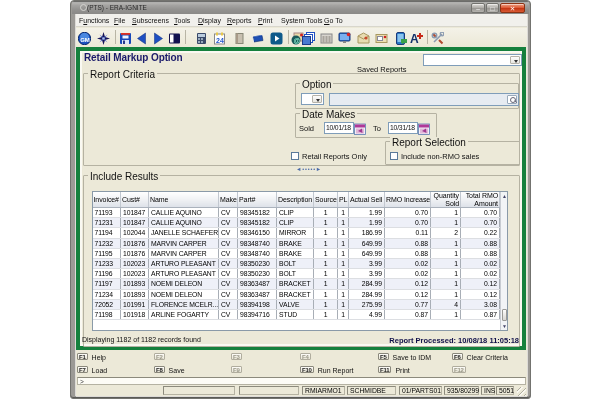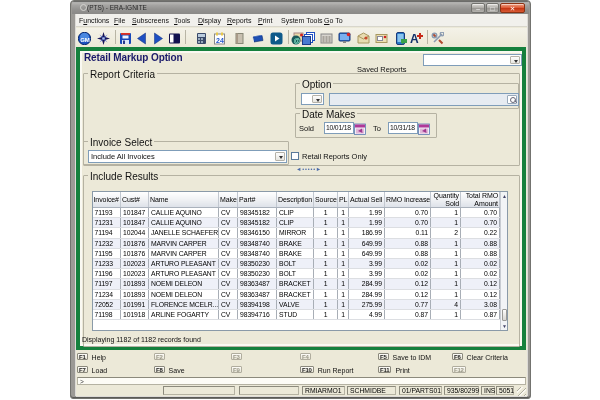--- a/index.html
+++ b/index.html
@@ -218,10 +218,6 @@
                 <path d="M4 8 L8 5.5 L8.5 10 Z" fill="#a03890"></path>
               </svg></div>
         </div>
-        <div class="a fs" style="left:1px;top:88px;width:206px;height:24px">
-            <span class="leg">Invoice Select</span>
-          <div class="a fld" style="left:4px;top:8px;width:199px;height:13px;line-height:11px;padding-left:2px">Include All Invoices<span class="dbtn"></span></div>
-        </div>
         <div class="a cb" style="left:209px;top:99px"></div>
         <div class="a lab" style="left:220px;top:99.5px">Retail Reports Only</div>
         <div class="a" style="left:214px;top:113.5px;font-size:5.5px;color:#4a6aaa;letter-spacing:0.8px">◄•••••►</div>

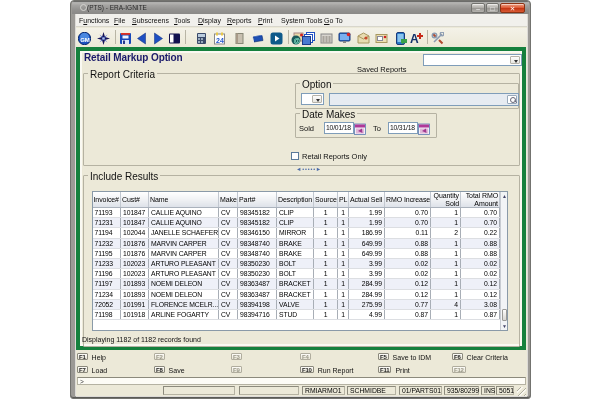--- a/index.html
+++ b/index.html
@@ -220,6 +220,11 @@
         </div>
         <div class="a cb" style="left:209px;top:99px"></div>
         <div class="a lab" style="left:220px;top:99.5px">Retail Reports Only</div>
+        <div class="a fs" style="left:303px;top:88px;width:135px;height:24px">
+            <span class="leg">Report Selection</span>
+          <div class="cb a" style="left:4px;top:10px"></div>
+          <div class="a lab" style="left:15px;top:10px">Include non-RMO sales</div>
+        </div>
         <div class="a" style="left:214px;top:113.5px;font-size:5.5px;color:#4a6aaa;letter-spacing:0.8px">◄•••••►</div>
 
         <div class="a fs" style="left:1px;top:122px;width:437px;height:172px">

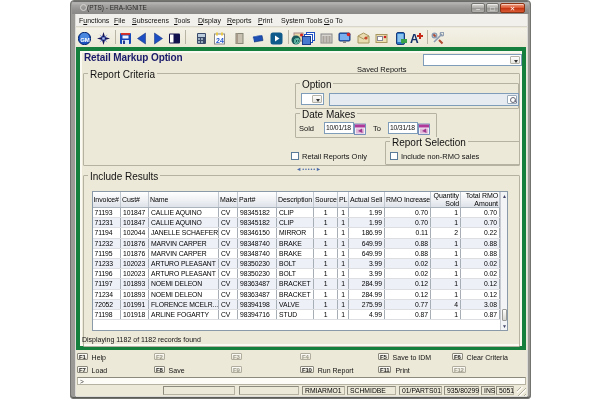--- a/index.html
+++ b/index.html
@@ -424,6 +424,7 @@
             </div>
         </div>
         <div class="a lab" style="left:0px;top:283.5px;font-size:7px">Displaying 1182 of 1182 records found</div>
+        <div class="a" style="right:0.5px;top:283px;font-size:7.5px;font-weight:bold;color:#10104a">Report Processed: 10/08/18 11:05:18</div>
       </div>
     </div>
     <div class="a fkey" id="fk" style="left:0;top:337px;width:451px;height:26px">

